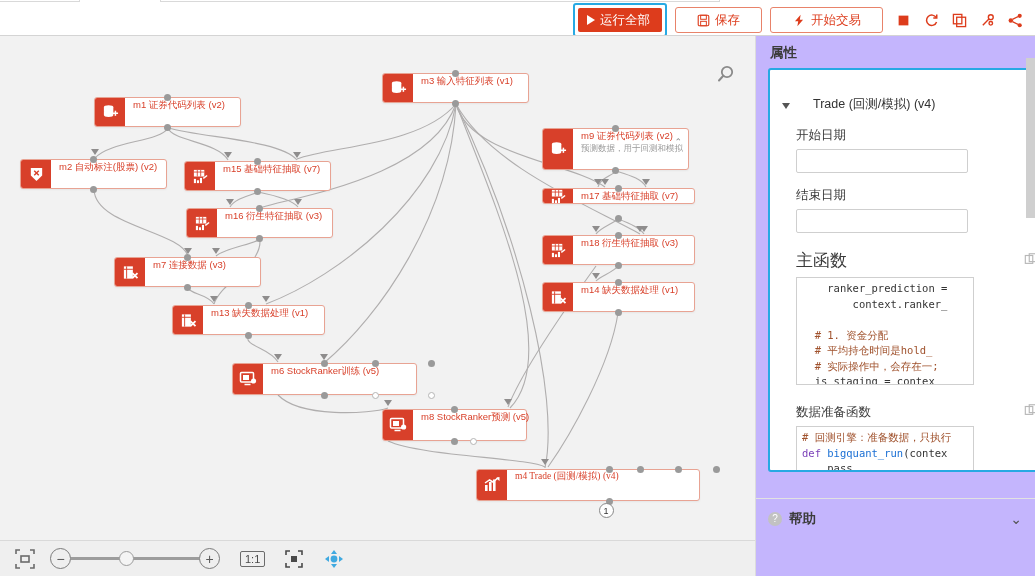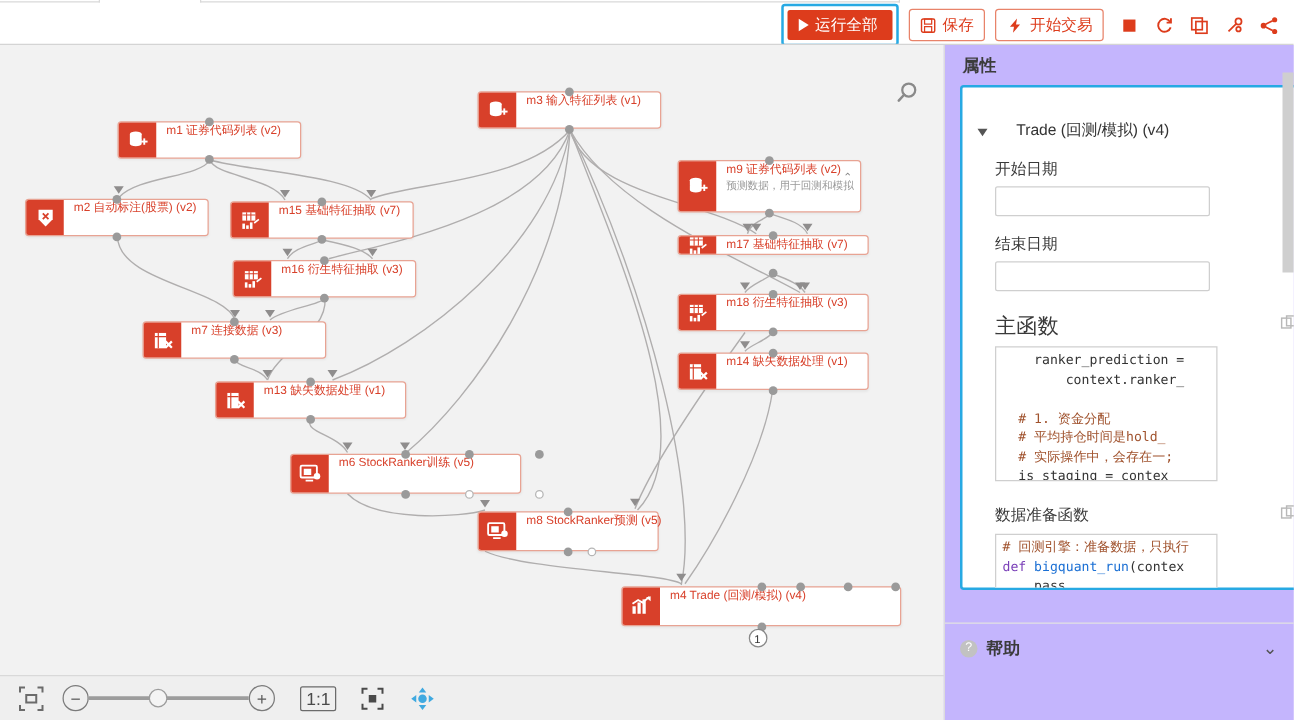--- a/index.html
+++ b/index.html
@@ -45,7 +45,7 @@
   }
   .btn-outline {
     background: #fff; color: #dd3c1c; border: 1px solid #e8836a; border-radius: 3px;
-    height: 26px; padding: 0 8px;
+    height: 26px; padding: 0 21px;
     display: flex; align-items: center; gap: 5px;
     font-size: 12.5px; cursor: pointer; white-space: nowrap;
     margin-right: 8px;

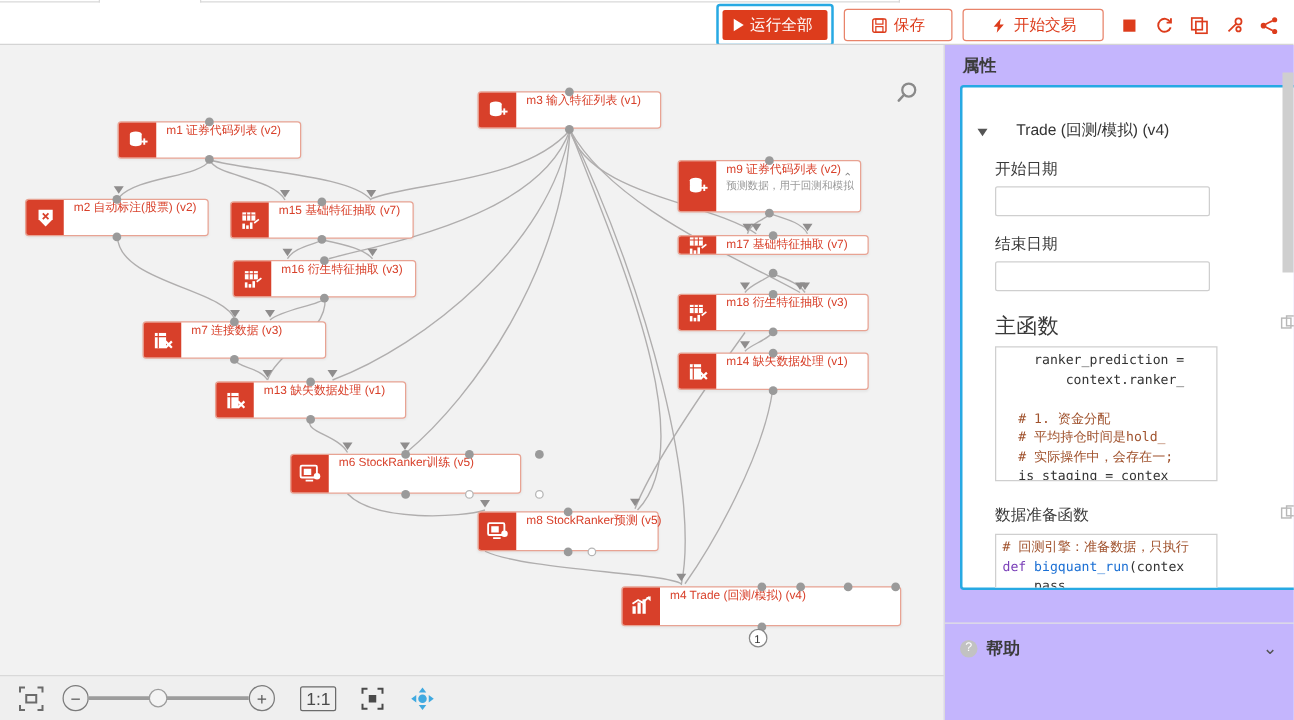--- a/index.html
+++ b/index.html
@@ -518,7 +518,7 @@
         <div class="port" style="left: 451px; top: 369.5px;"></div>
         <div class="port" style="left: 451px; top: 401.5px;"></div>
         <div class="port hollow" style="left: 470px; top: 401.5px;"></div>
-        <div class="node" style="left: 497px; top: 433px; width: 224px; height: 32px;">
+        <div class="node" style="left: 476px; top: 433px; width: 224px; height: 32px; font-family: Liberation Serif, serif;">
           <div class="nicon">
             <svg width="18" height="18" viewBox="0 0 18 18">
               <rect x="2" y="9" width="2.6" height="6" fill="#fff"></rect>

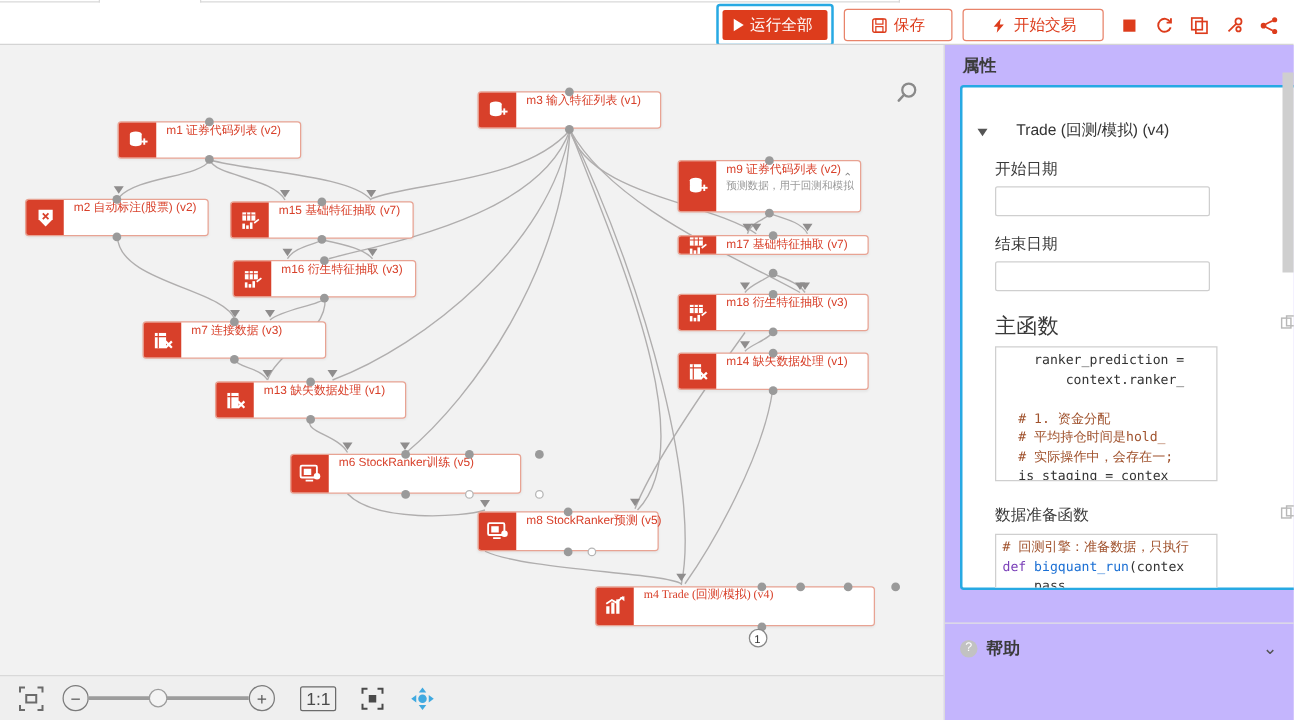--- a/index.html
+++ b/index.html
@@ -113,7 +113,7 @@
   .track { width: 128px; height: 3px; background: #9c9c9c; position: relative; }
   .knob { position: absolute; left: 48px; top: -6px; width: 15px; height: 15px;
           border-radius: 50%; background: #f4f4f4; border: 1.5px solid #9c9c9c; cursor: pointer; }
-  .ratio { border: 1.6px solid #6b6b6b; border-radius: 2px; font-size: 14px;
+  .ratio { border: 1.6px solid #6b6b6b; border-radius: 2px; font-size: 11px;
            padding: 1px 4px; color: #4a4a4a; cursor: pointer; }
 
   

